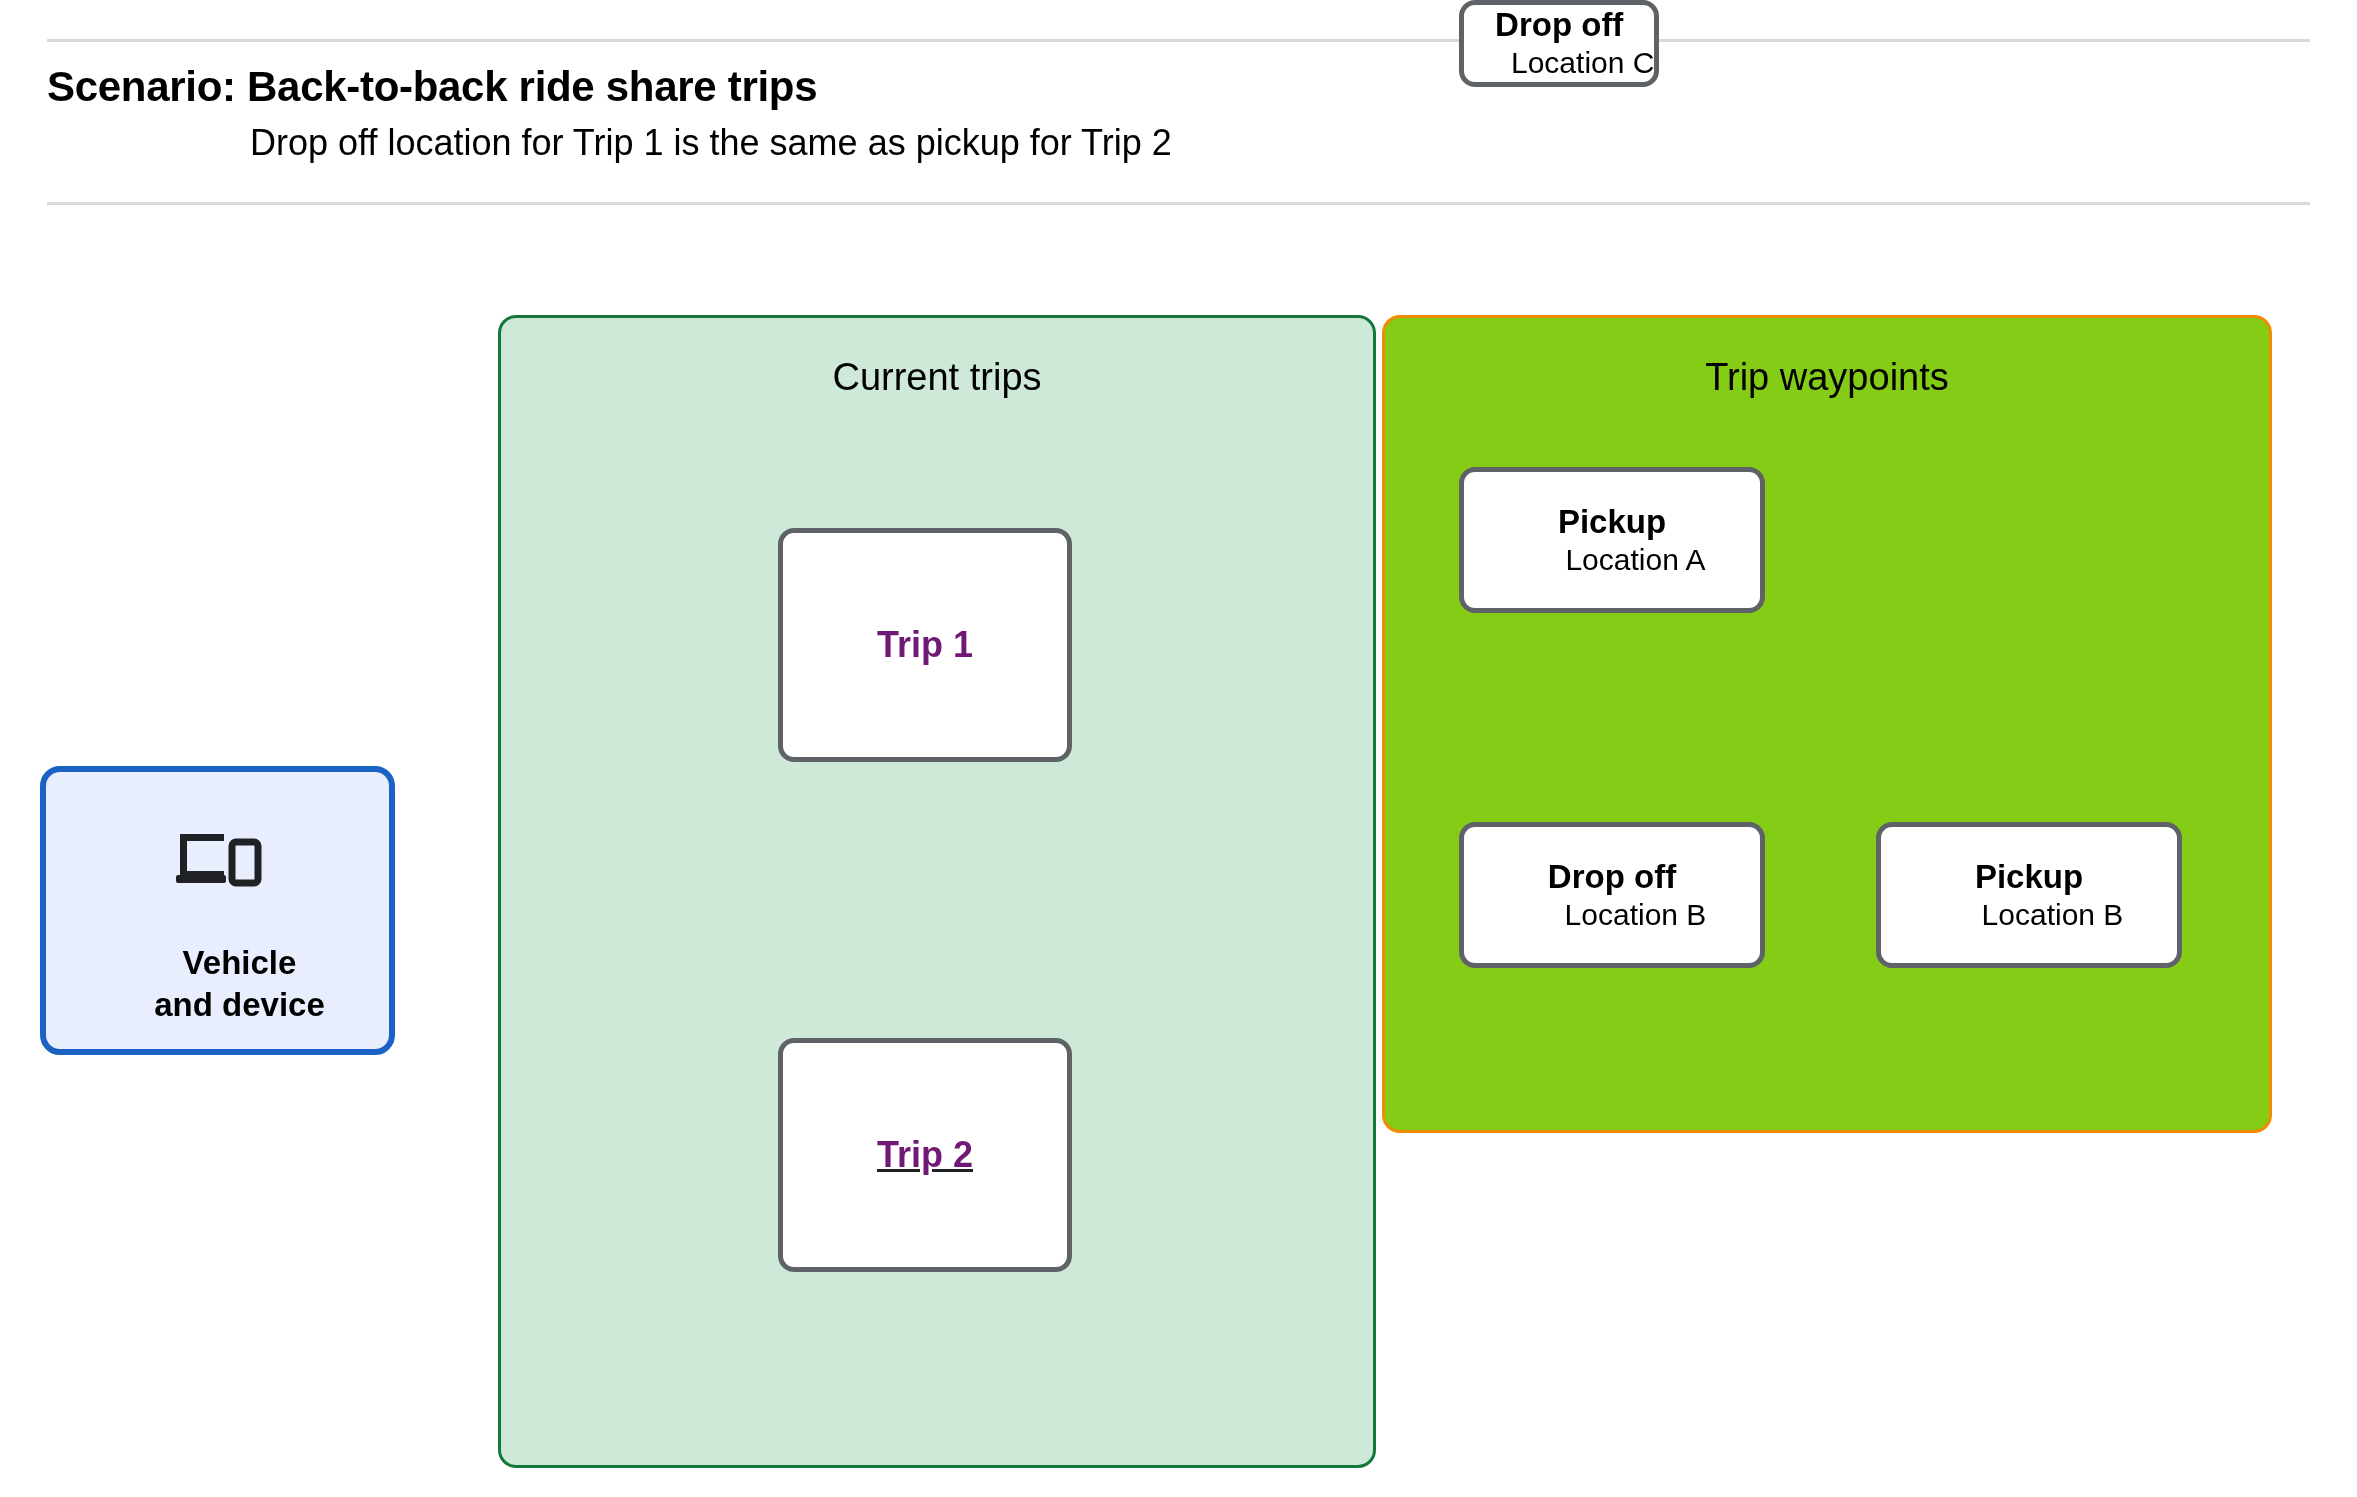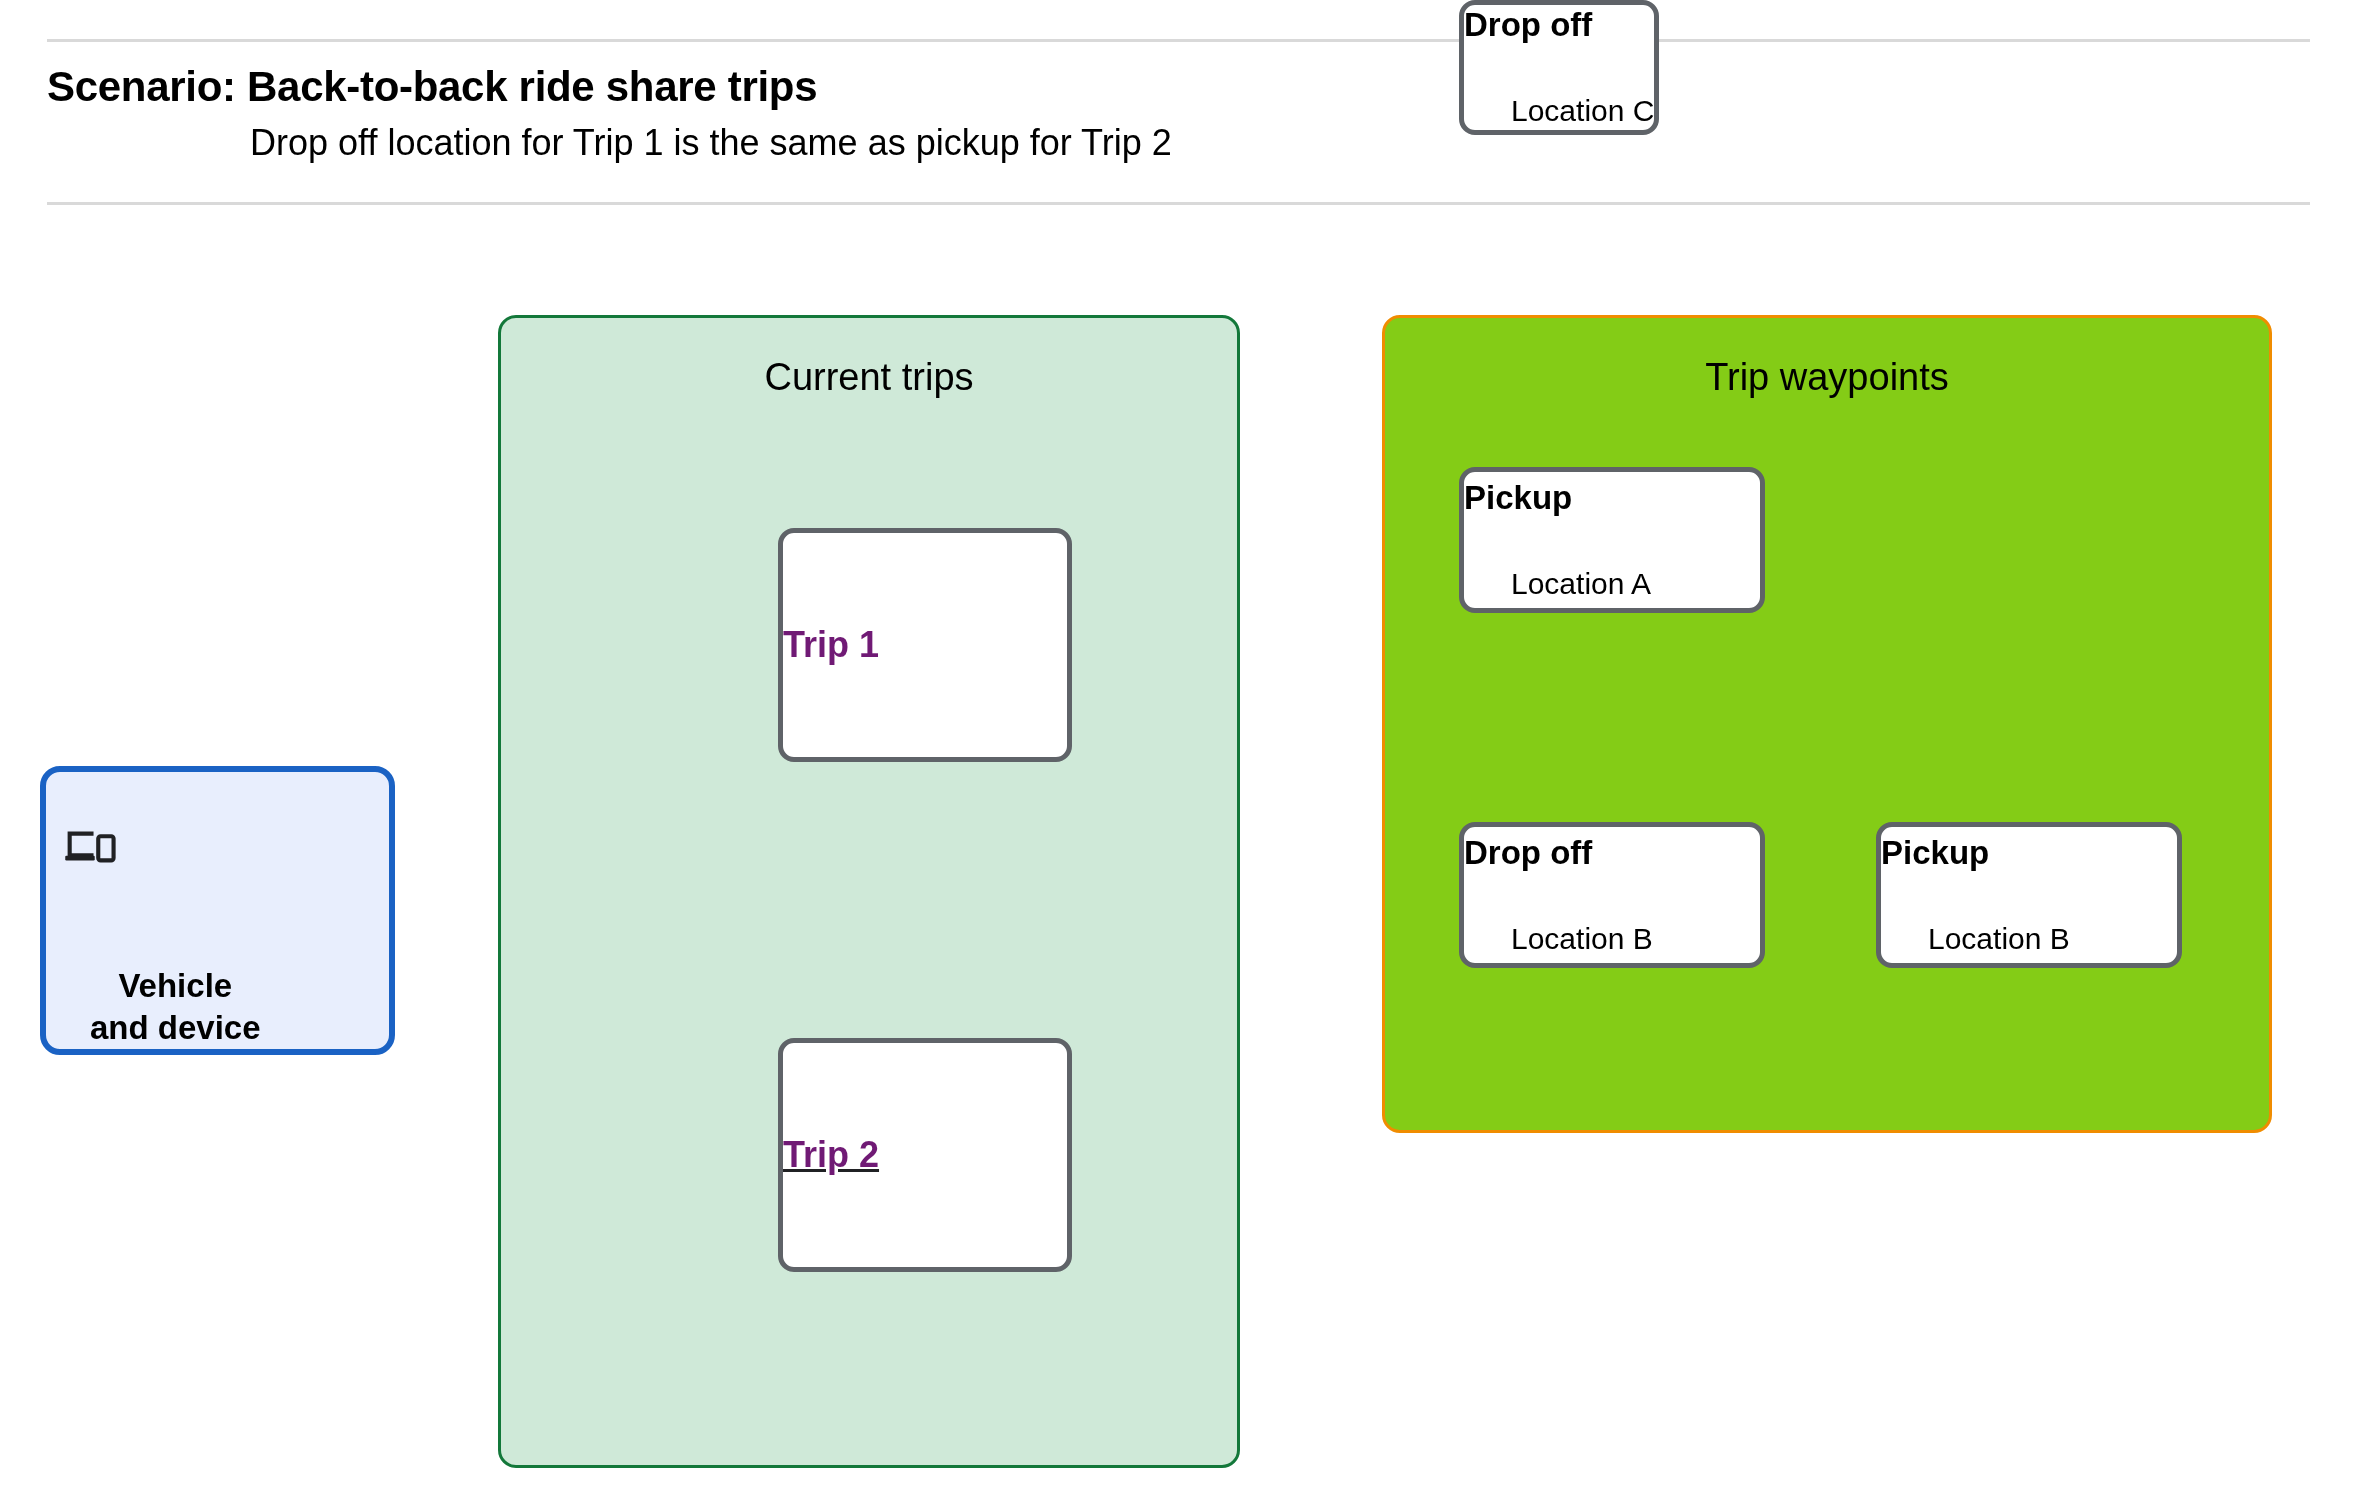--- a/index.html
+++ b/index.html
@@ -92,9 +92,8 @@
     border-radius: 16px;
     display: flex;
     flex-direction: column;
-    align-items: flex-start;
+    align-items: center;
     justify-content: center;
-    gap: 48px;
   }
   .node .title-bold {
     font-size: 33px;

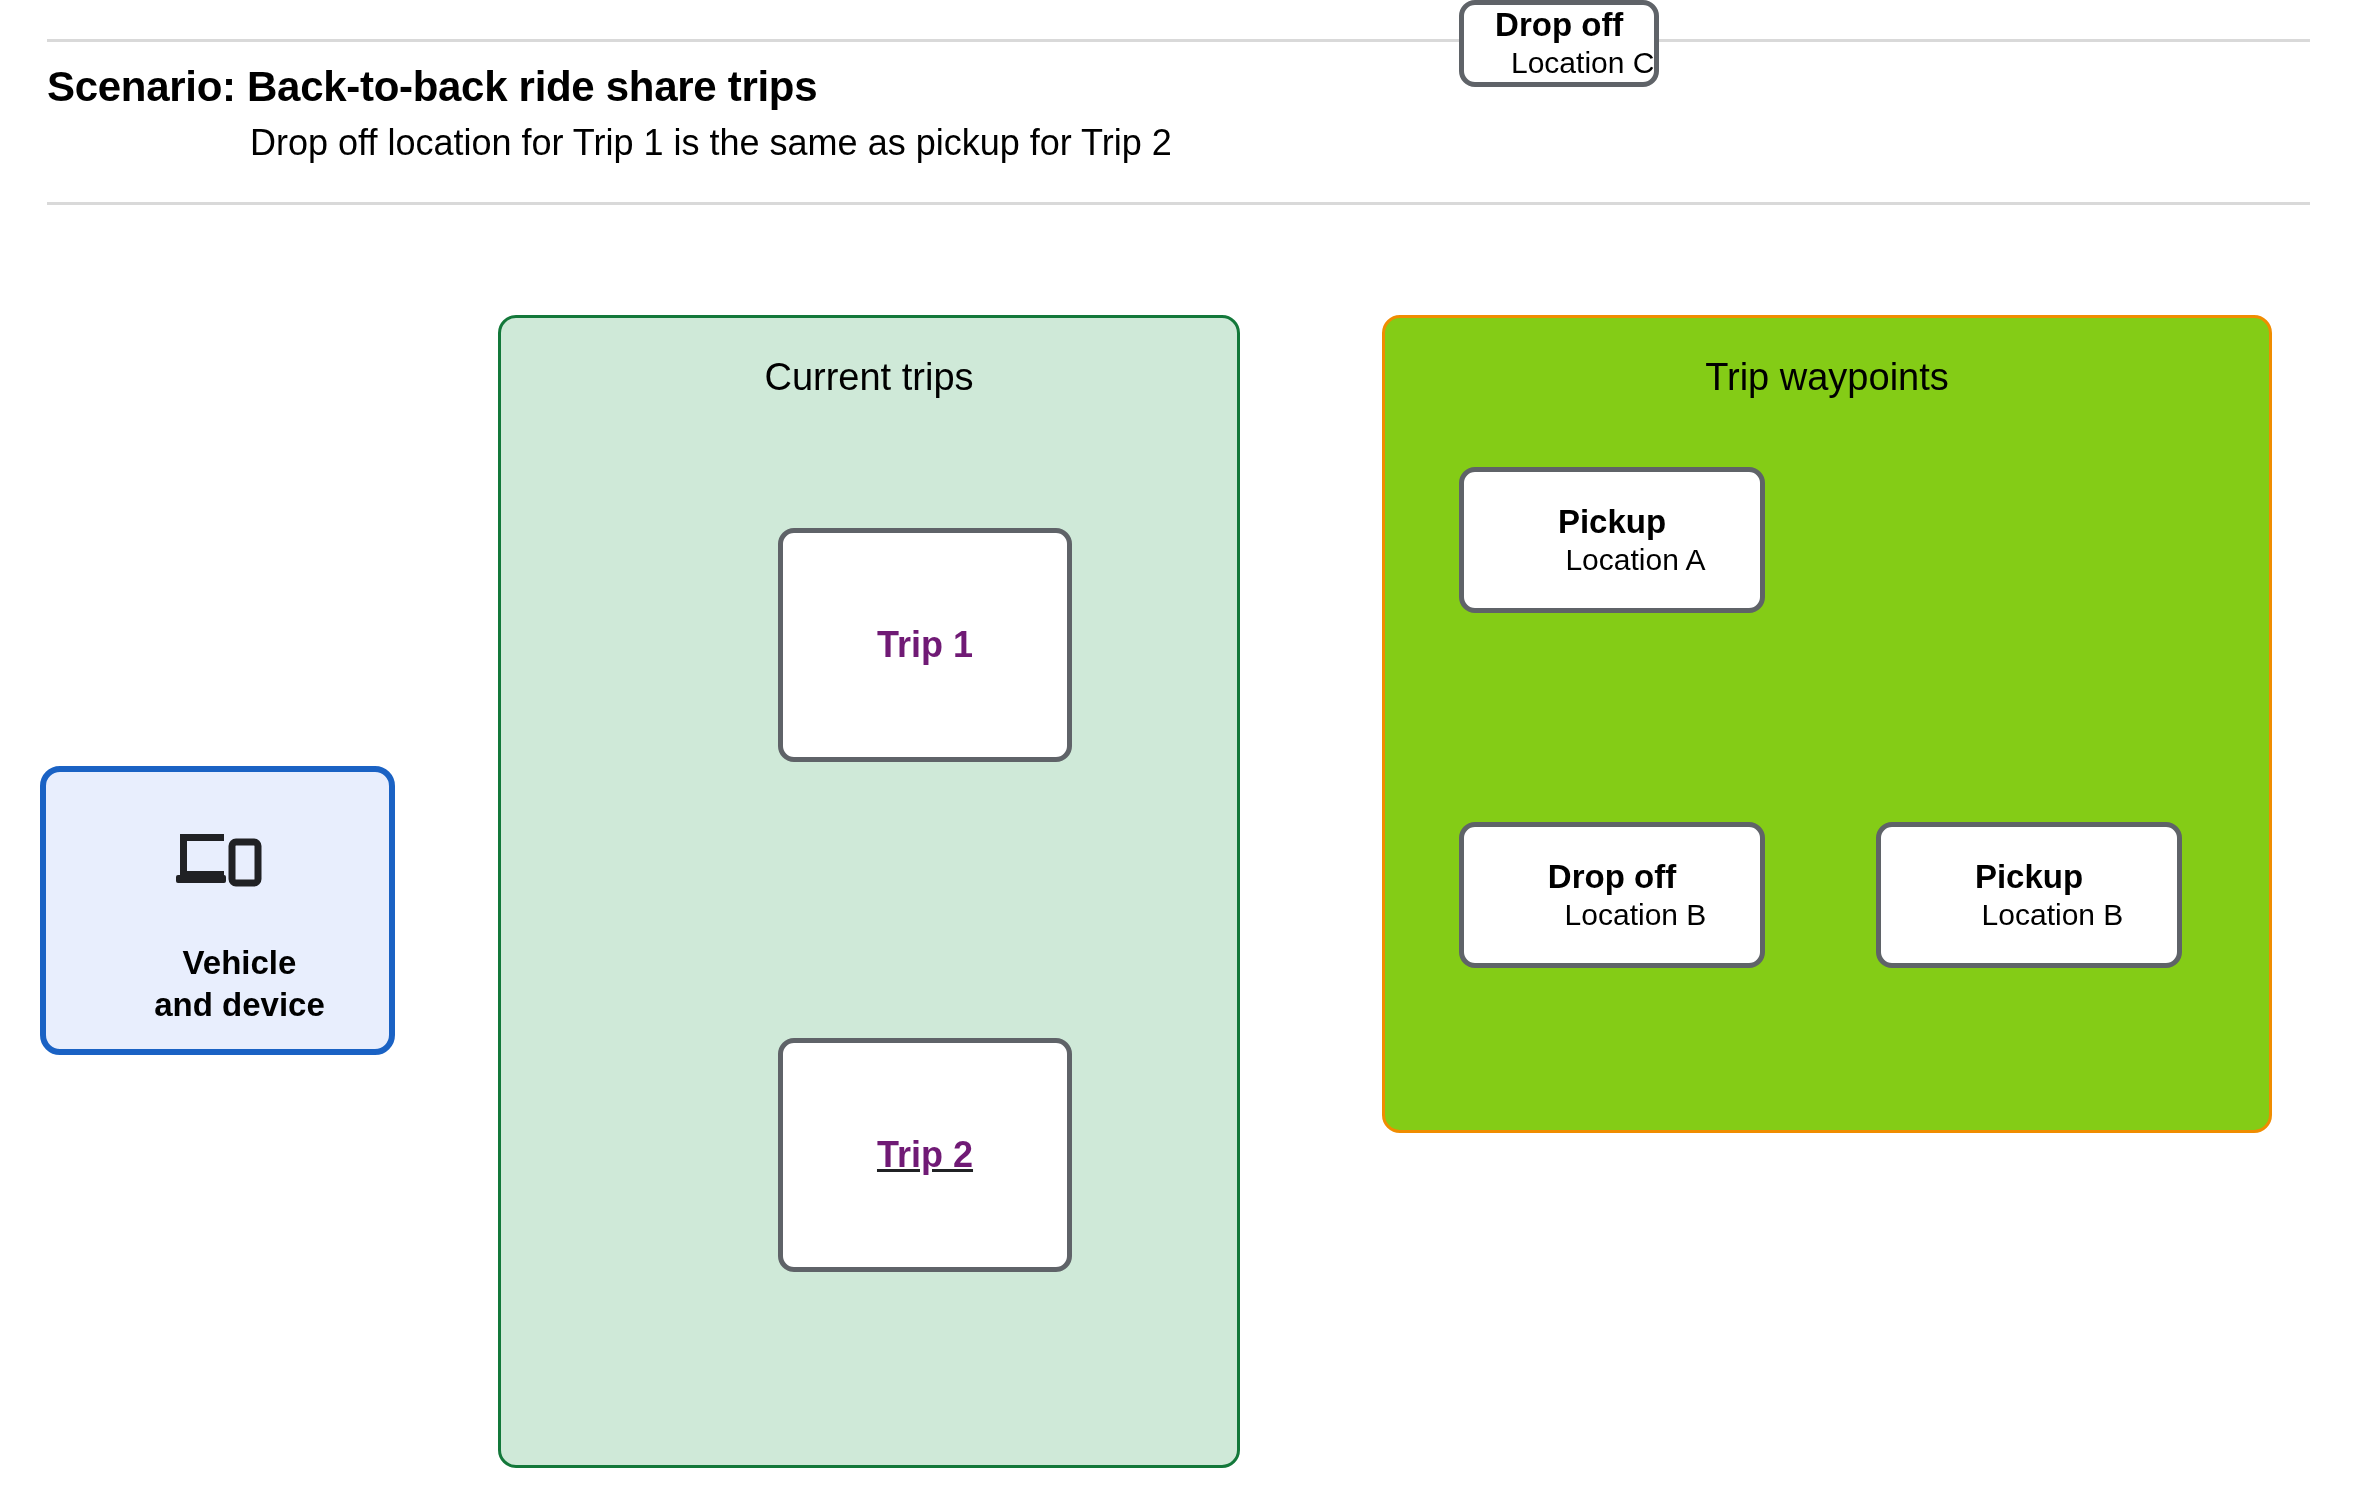--- a/index.html
+++ b/index.html
@@ -69,7 +69,7 @@
   #panel-current-trips {
     left: 498px;
     top: 315px;
-    width: 742px;
+    width: 878px;
     height: 1153px;
     background: #cfe9d8;
     border: 3px solid #13783a;

